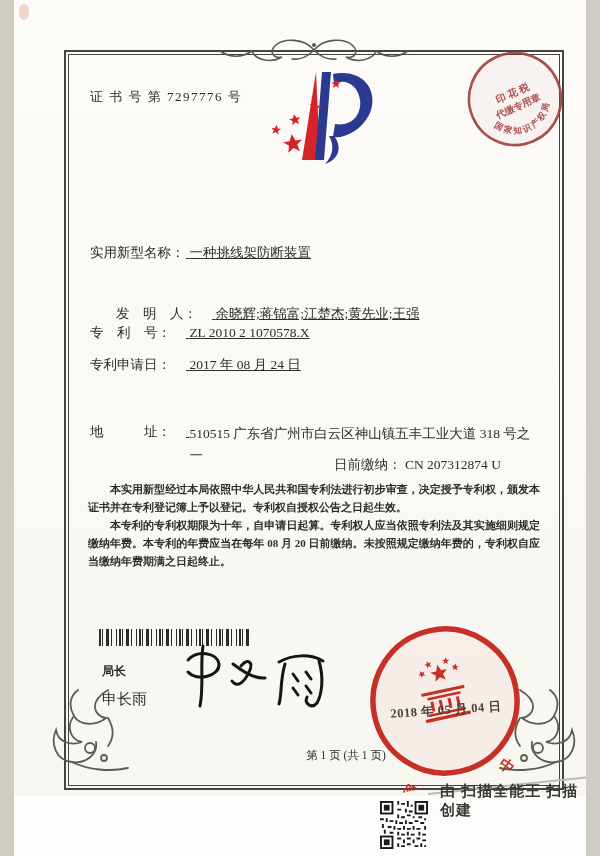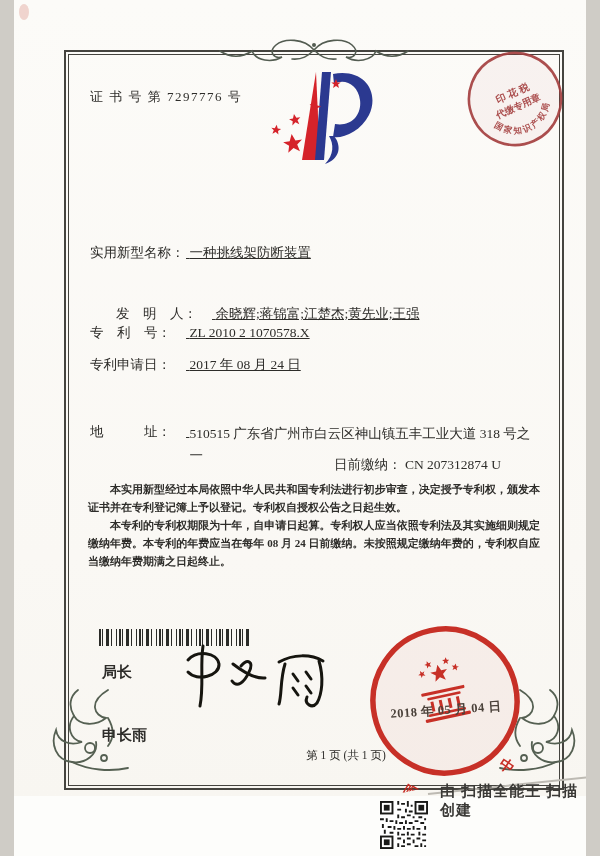--- a/index.html
+++ b/index.html
@@ -166,7 +166,7 @@
 
   <div class="paras">
     <p>本实用新型经过本局依照中华人民共和国专利法进行初步审查，决定授予专利权，颁发本证书并在专利登记簿上予以登记。专利权自授权公告之日起生效。</p>
-    <p>本专利的专利权期限为十年，自申请日起算。专利权人应当依照专利法及其实施细则规定缴纳年费。本专利的年费应当在每年 08 月 24 日前缴纳。未按照规定缴纳年费的，专利权自应当缴纳年费期满之日起终止。</p>
+    <p>本专利的专利权期限为十年，自申请日起算。专利权人应当依照专利法及其实施细则规定缴纳年费。本专利的年费应当在每年 08 月 20 日前缴纳。未按照规定缴纳年费的，专利权自应当缴纳年费期满之日起终止。</p>
   </div>
 
   <div class="barcode"></div>

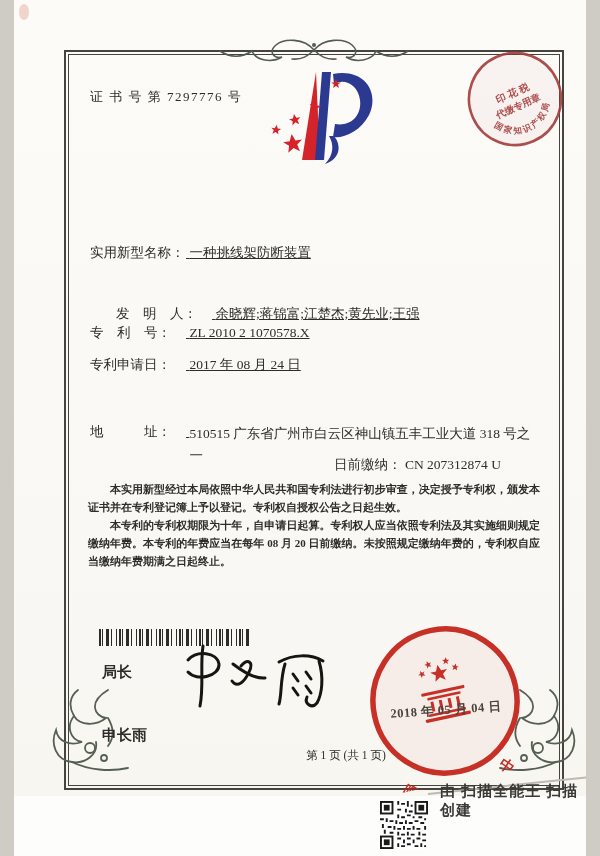--- a/index.html
+++ b/index.html
@@ -48,7 +48,7 @@
         transparent 4px 7px,#2b2b28 7px 10px,transparent 10px 12px,#2b2b28 12px 13px,
         transparent 13px 17px,#2b2b28 17px 18px,transparent 18px 20px);}
 
-  .signoff-title{position:absolute;left:88px;top:663px;font-size:15px;font-weight:600;}
+  .signoff-title{position:absolute;left:88px;top:663px;font-size:12px;font-weight:600;}
   .signoff-name{position:absolute;left:88px;top:690px;font-size:15px;font-weight:700;margin-top:36px;}
   .signature{position:absolute;left:165px;top:636px;width:165px;height:78px;}
 

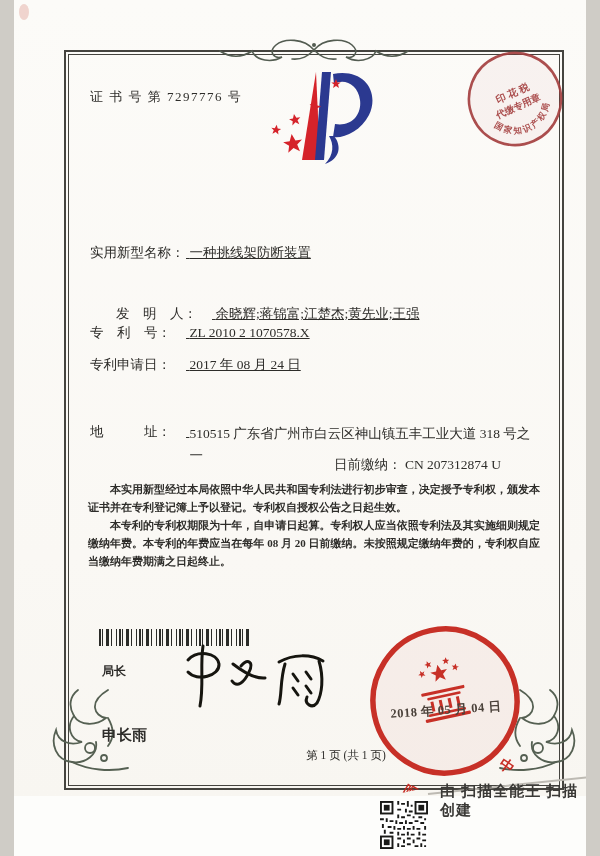--- a/index.html
+++ b/index.html
@@ -49,7 +49,7 @@
         transparent 13px 17px,#2b2b28 17px 18px,transparent 18px 20px);}
 
   .signoff-title{position:absolute;left:88px;top:663px;font-size:12px;font-weight:600;}
-  .signoff-name{position:absolute;left:88px;top:690px;font-size:15px;font-weight:700;margin-top:36px;}
+  .signoff-name{position:absolute;left:88px;top:690px;font-size:15px;font-weight:400;}
   .signature{position:absolute;left:165px;top:636px;width:165px;height:78px;}
 
   .seal{position:absolute;left:350px;top:620px;width:162px;height:162px;

